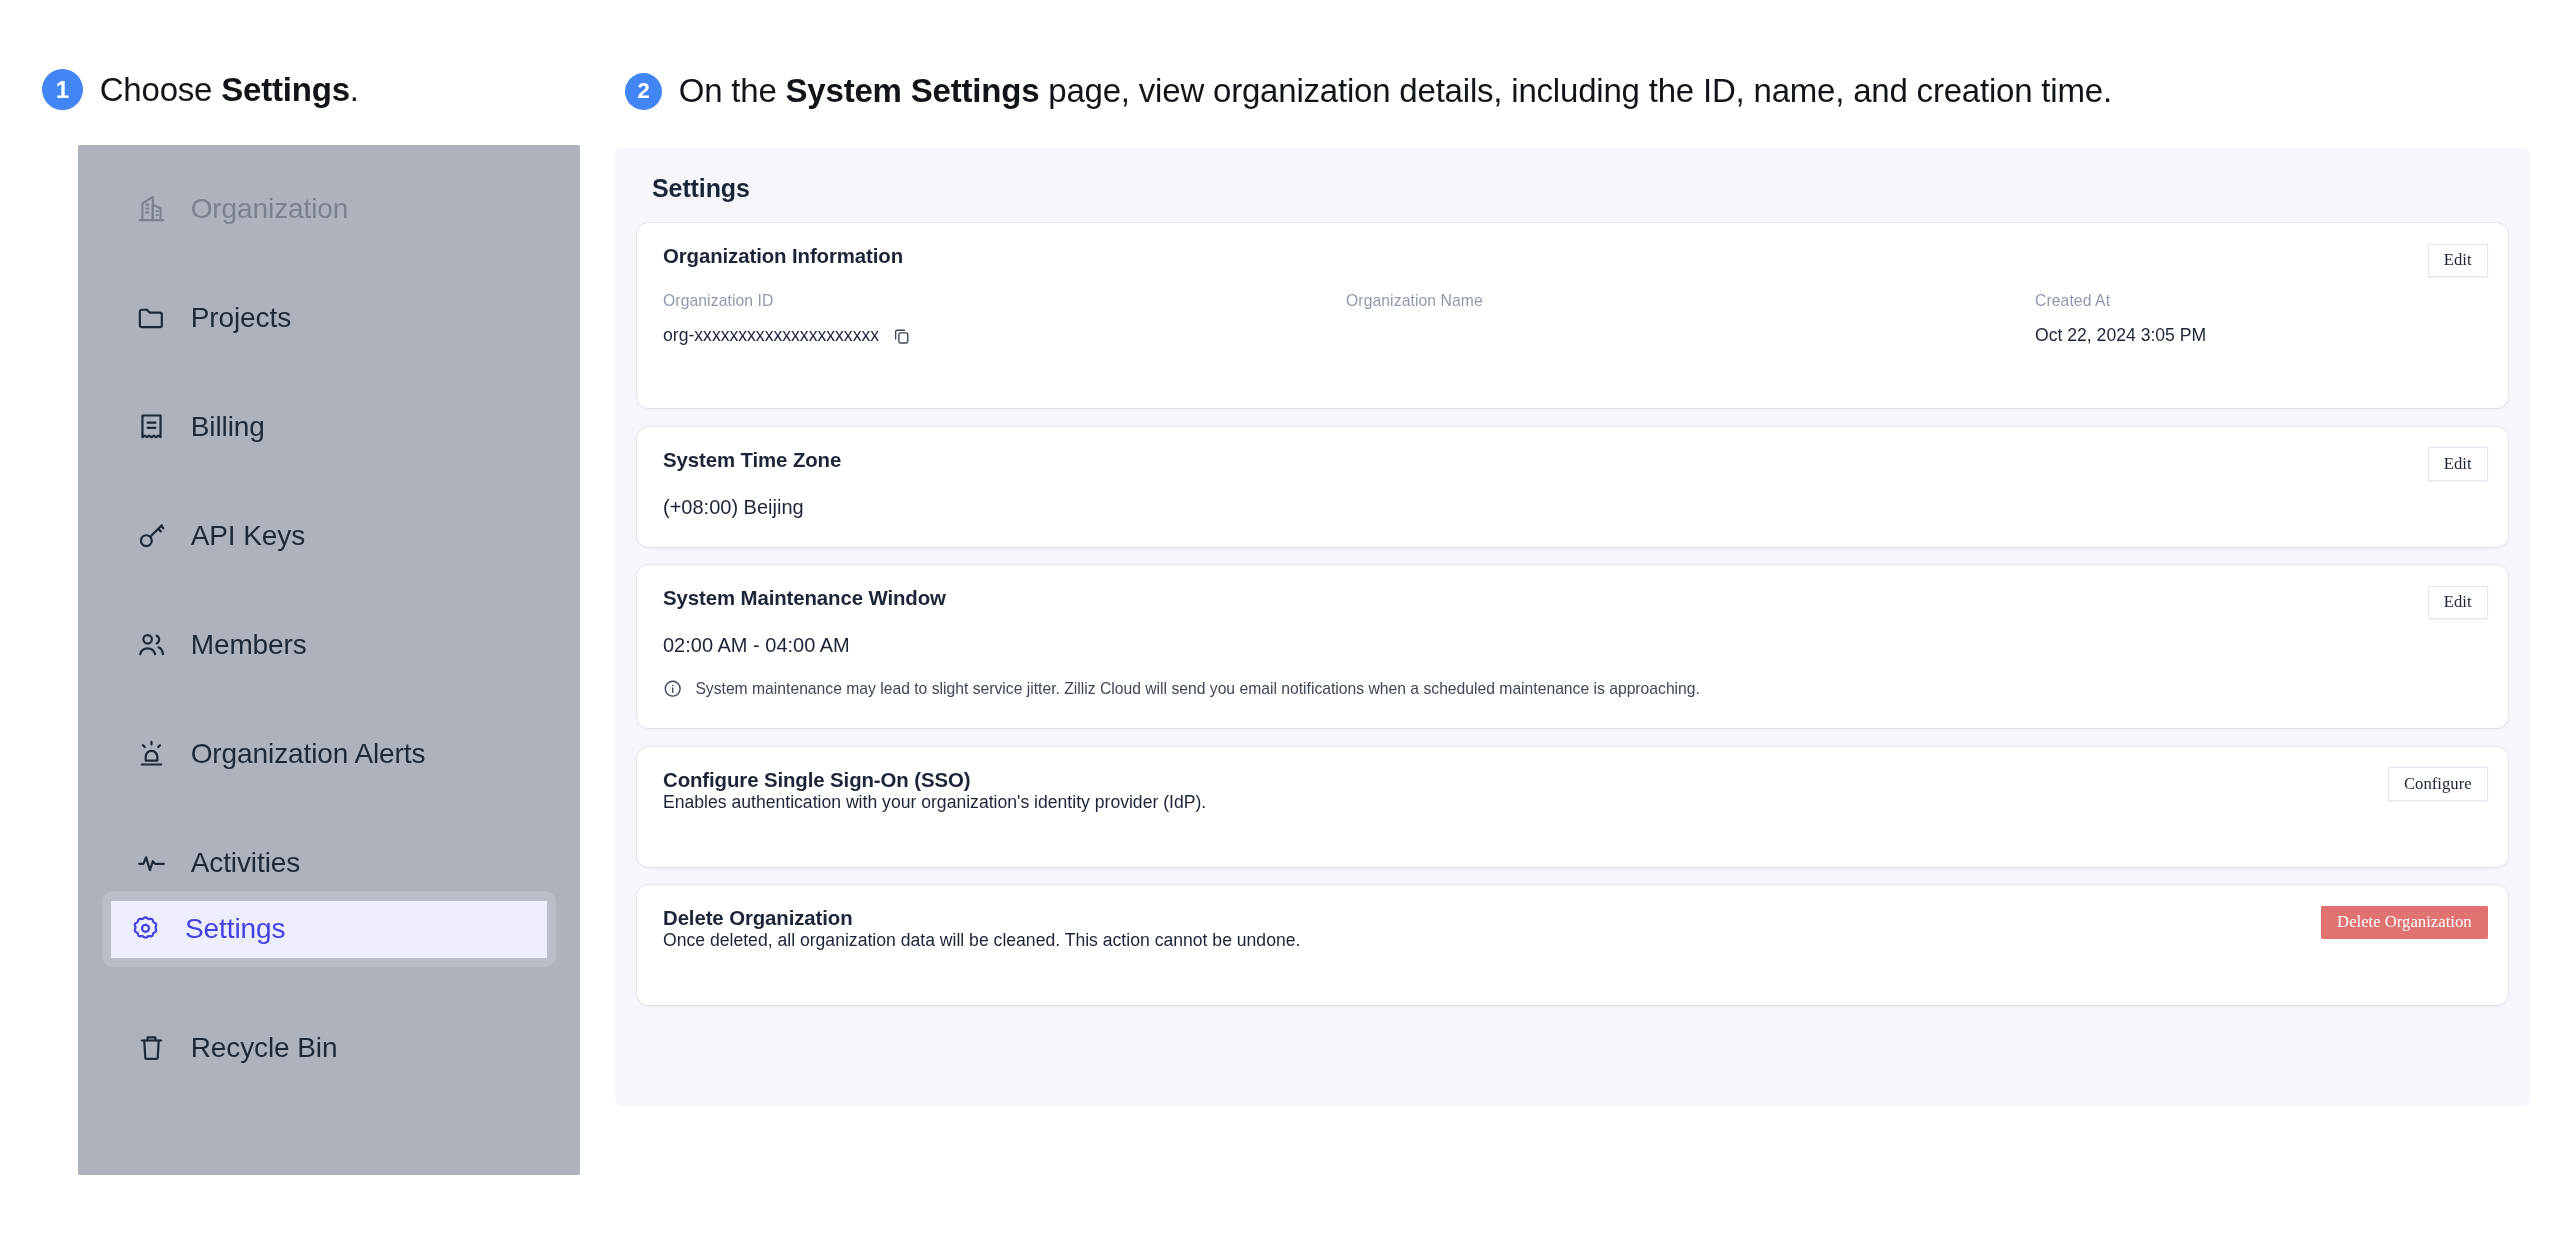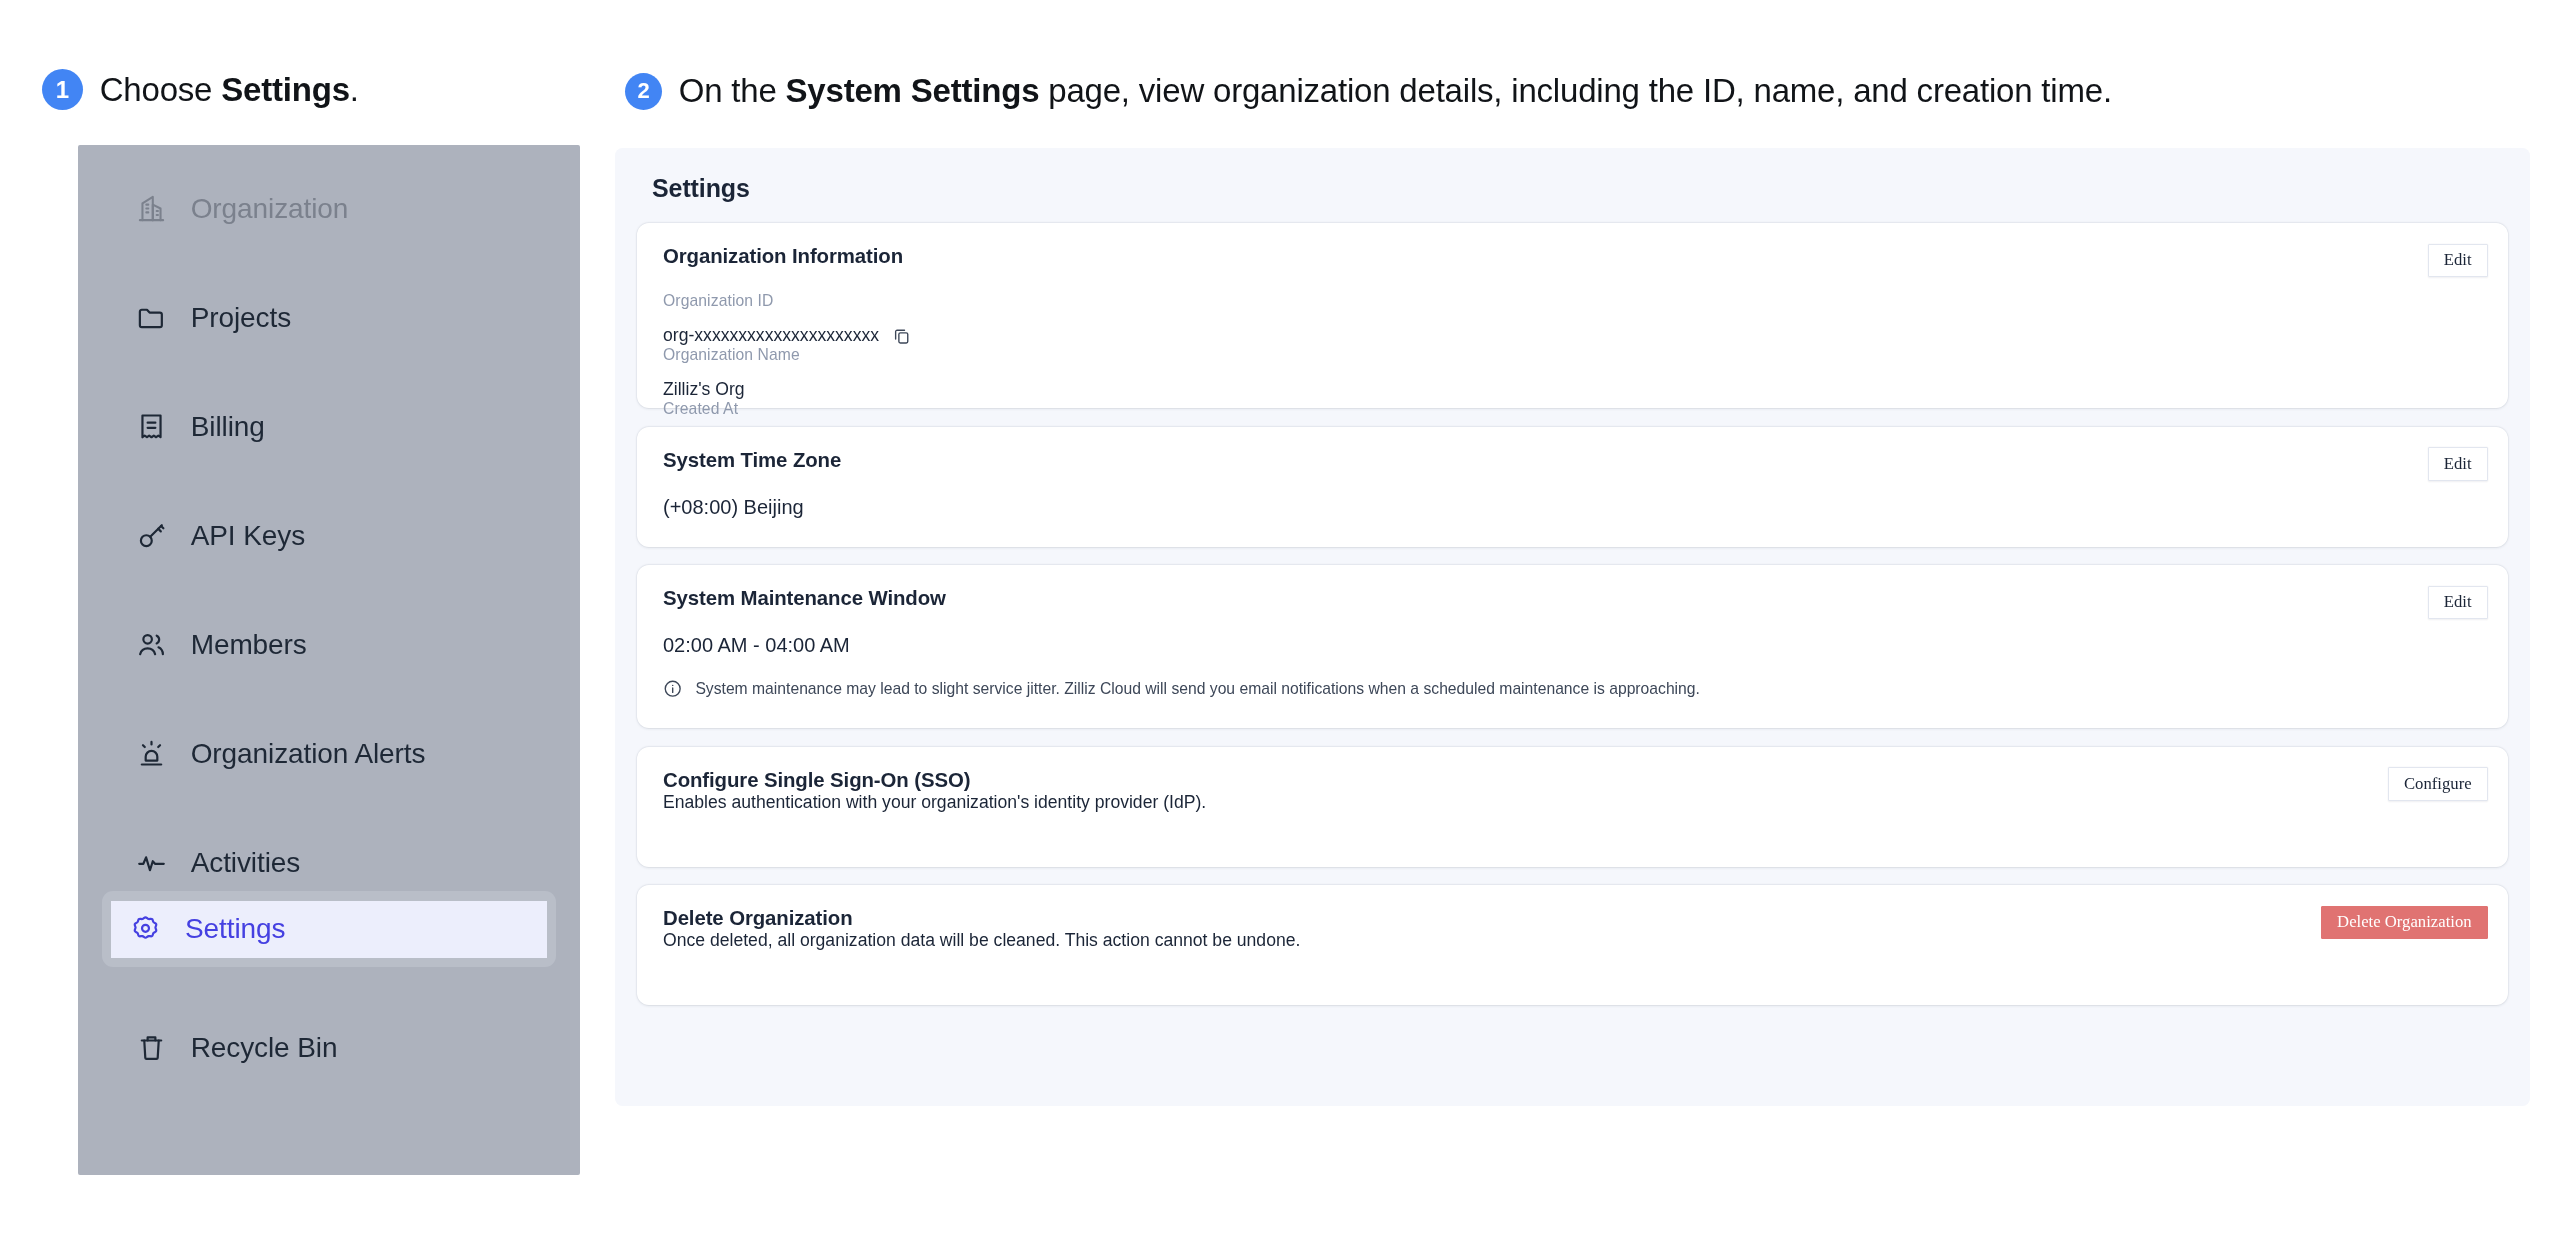--- a/index.html
+++ b/index.html
@@ -106,7 +106,7 @@
     box-shadow: none;
   }
 
-  .fields { display: flex; margin-top: 24px; flex-direction: column; }
+  .fields { display: flex; margin-top: 24px; }
   .field { flex: 0 0 auto; }
   .field.f1 { width: 683px; }
   .field.f2 { width: 689px; }

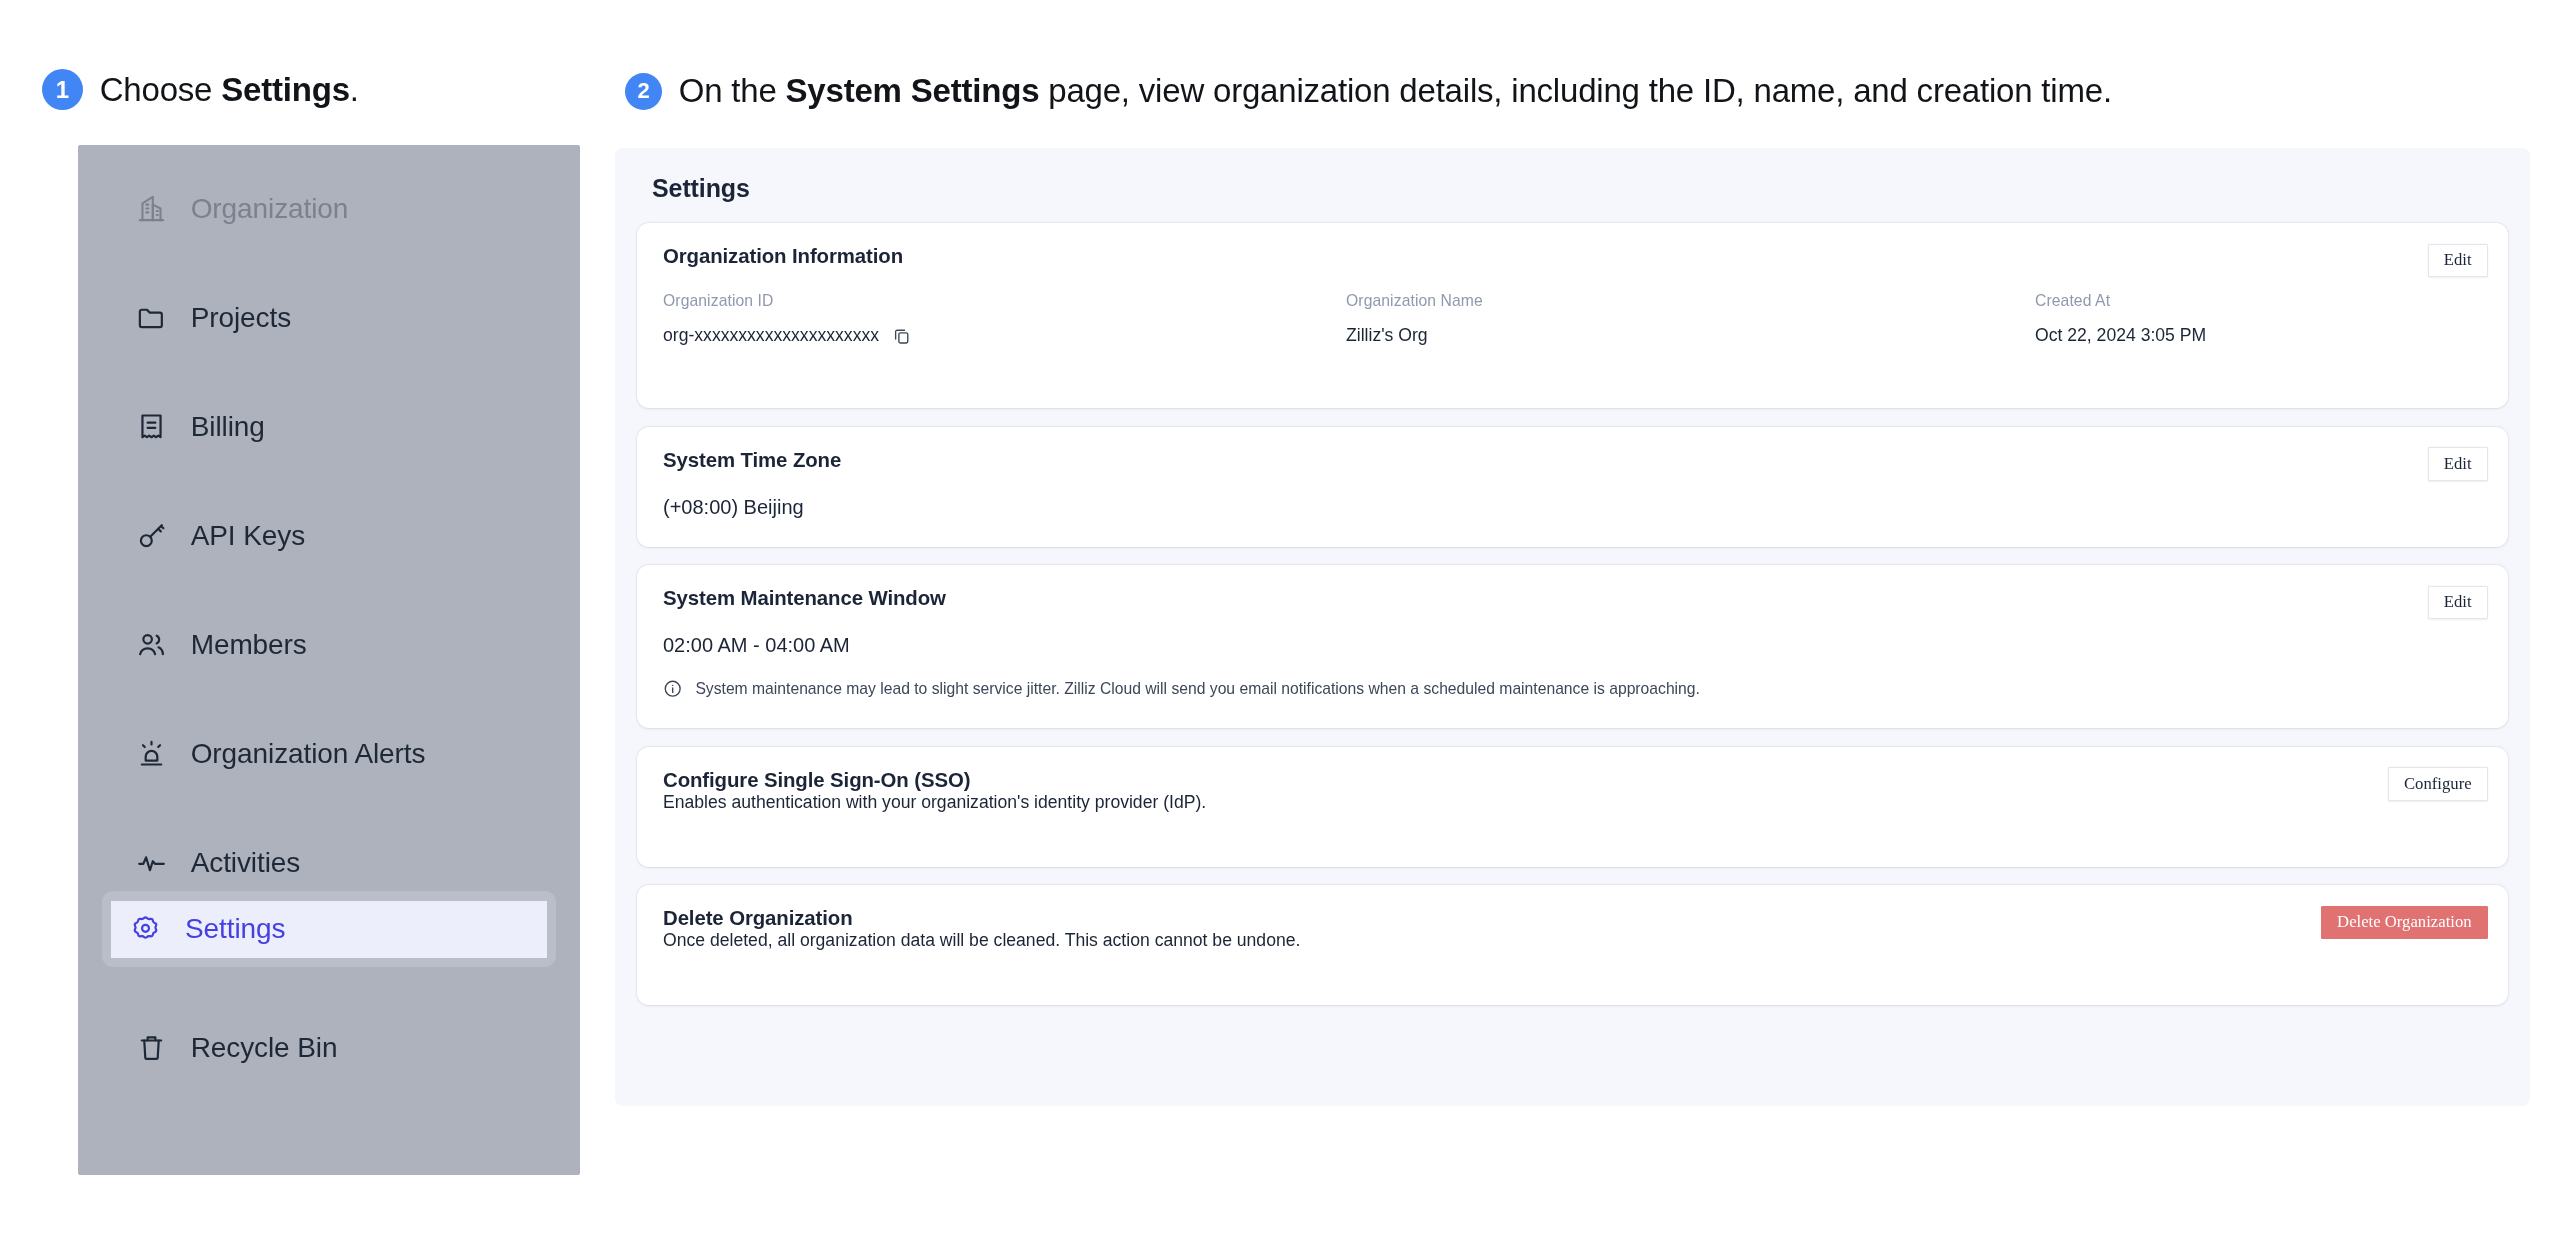--- a/index.html
+++ b/index.html
@@ -271,7 +271,6 @@
           </div>
           <div class="field f2">
             <div class="field-label">Organization Name</div>
-            <div class="field-value">Zilliz's Org</div>
           </div>
           <div class="field">
             <div class="field-label">Created At</div>

